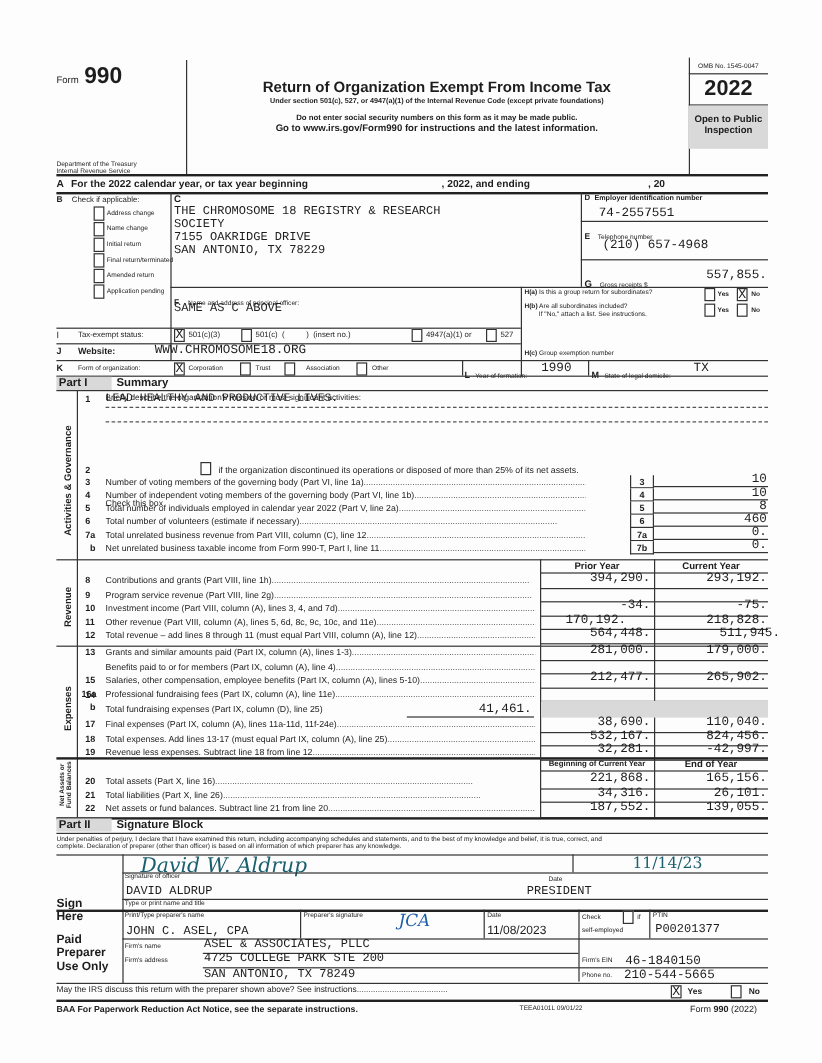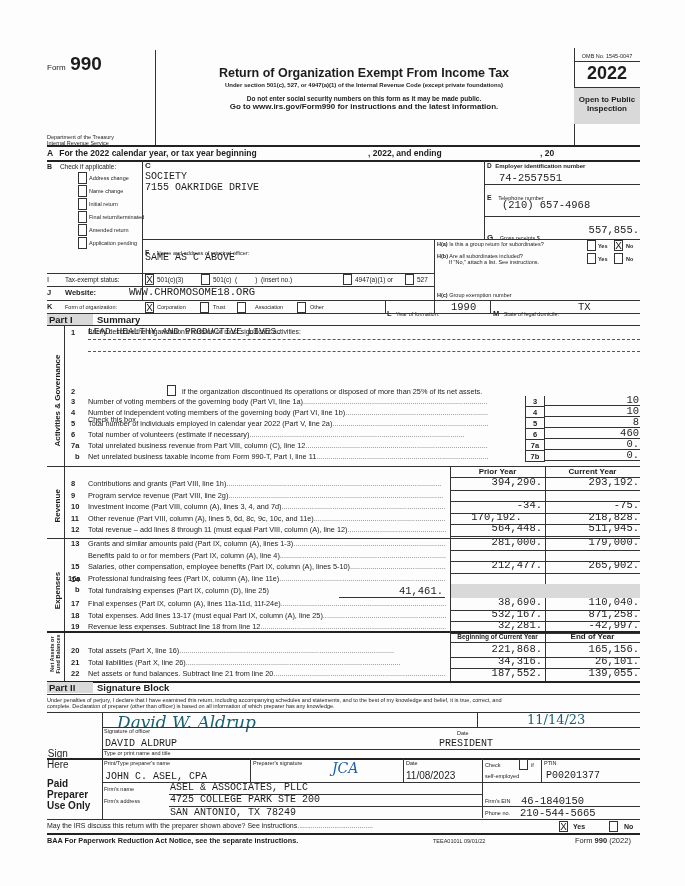--- a/index.html
+++ b/index.html
@@ -86,6 +86,7 @@
 
   <div class="abs" style="left:98px;top:113px;font-size:8px;font-weight:bold;">C</div>
   <div class="abs mono" style="left:98px;top:123px;font-size:10px;line-height:11px;">
+    <div>THE CHROMOSOME 18 REGISTRY &amp; RESEARCH</div>
     <div>SOCIETY</div>
     <div>7155 OAKRIDGE DRIVE</div>
   </div>

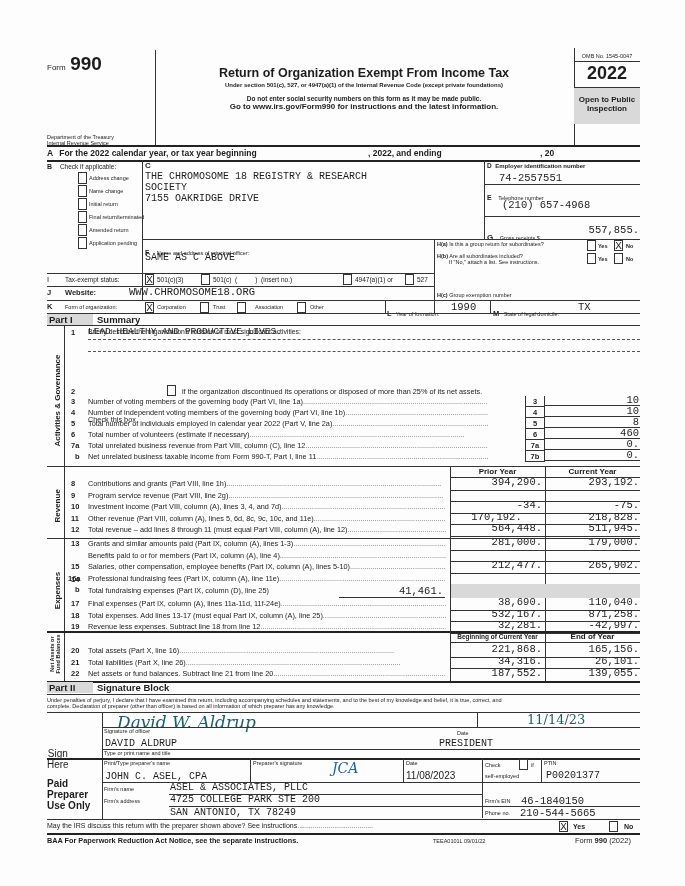--- a/index.html
+++ b/index.html
@@ -89,6 +89,7 @@
     <div>THE CHROMOSOME 18 REGISTRY &amp; RESEARCH</div>
     <div>SOCIETY</div>
     <div>7155 OAKRIDGE DRIVE</div>
+    <div>SAN ANTONIO, TX 78229</div>
   </div>
   <div class="vl" style="left:437px;top:112px;height:79px;"></div>
 

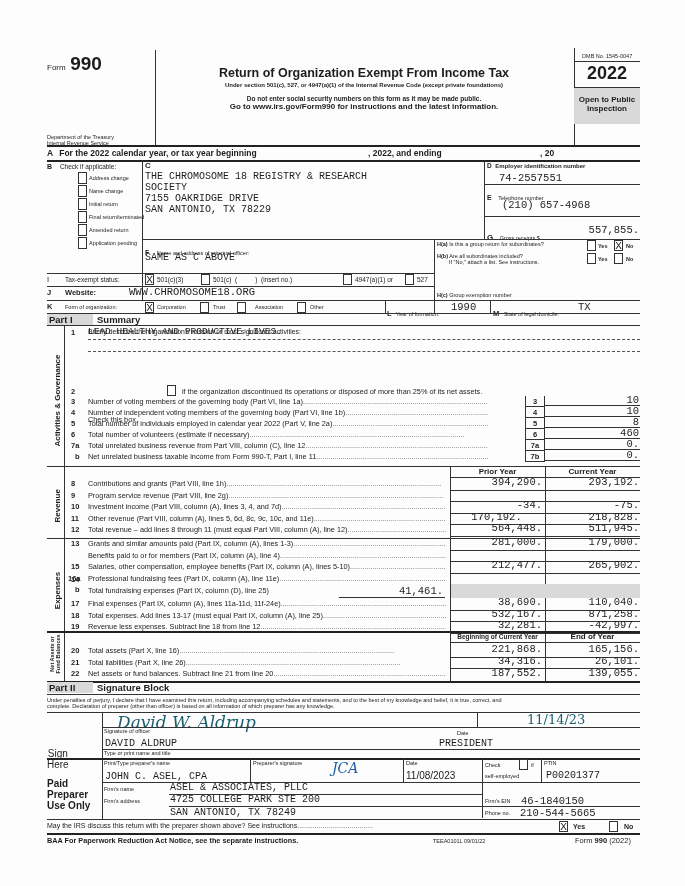--- a/index.html
+++ b/index.html
@@ -265,7 +265,7 @@
       <div class="ln" style="left:24px;top:477px;">12</div>
       <div class="desc" style="left:41px;top:477px;width:358px;overflow:hidden;"><span>Total revenue – add lines 8 through 11 (must equal Part VIII, column (A), line 12)</span><span class="dots">..........................................................................................................</span></div>
       <div class="num" style="left:404px;top:475px;width:94px;padding-right:3px;line-height:11.5px;">564,448.</div>
-      <div class="num" style="left:499px;top:475px;width:94px;padding-right:1px;line-height:11.5px;font-family:Liberation Mono, monospace;">511,945.</div>
+      <div class="num" style="left:510px;top:475px;width:94px;padding-right:1px;line-height:11.5px;font-family:Liberation Mono, monospace;">511,945.</div>
       <div class="hl" style="left:403px;top:487.5px;width:190px;"></div>
     </div>
   <div class="hl" style="left:0;top:490px;width:593px;"></div>

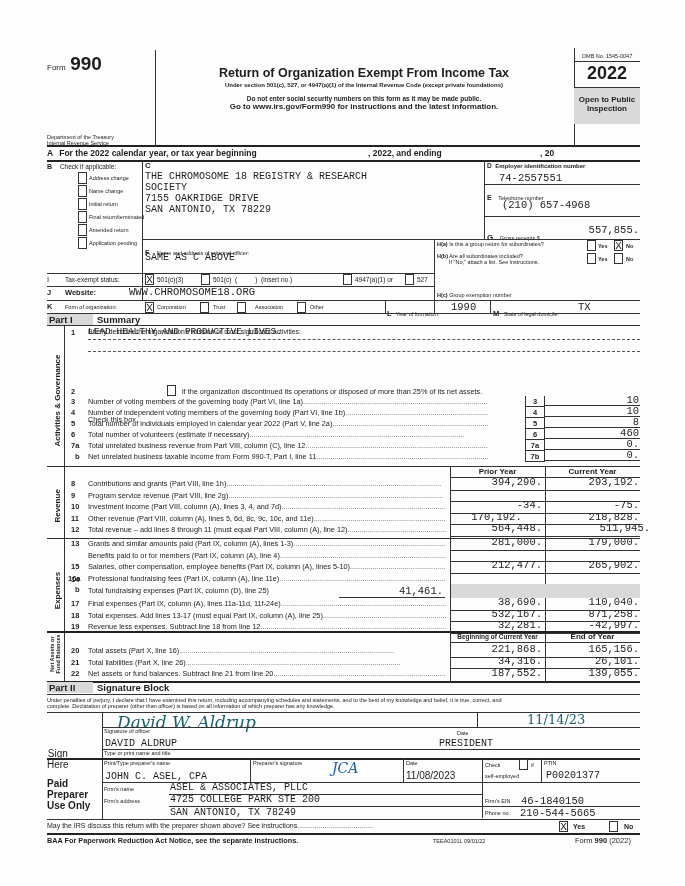--- a/index.html
+++ b/index.html
@@ -304,7 +304,7 @@
       <div class="ln" style="left:24px;top:562.5px;">18</div>
       <div class="desc" style="left:41px;top:562.5px;width:358px;overflow:hidden;"><span>Total expenses. Add lines 13-17 (must equal Part IX, column (A), line 25)</span><span class="dots">..........................................................................................................</span></div>
       <div class="num" style="left:404px;top:560.5px;width:94px;padding-right:3px;line-height:11.5px;">532,167.</div>
-      <div class="num" style="left:499px;top:560.5px;width:94px;padding-right:1px;line-height:11.5px;">871,258.</div>
+      <div class="num" style="left:499px;top:560.5px;width:94px;padding-right:1px;line-height:11.5px;">824,456.</div>
       <div class="hl" style="left:403px;top:573px;width:190px;"></div>
       <div class="ln" style="left:24px;top:574px;">19</div>
       <div class="desc" style="left:41px;top:574px;width:358px;overflow:hidden;"><span>Revenue less expenses. Subtract line 18 from line 12</span><span class="dots">..........................................................................................................</span></div>

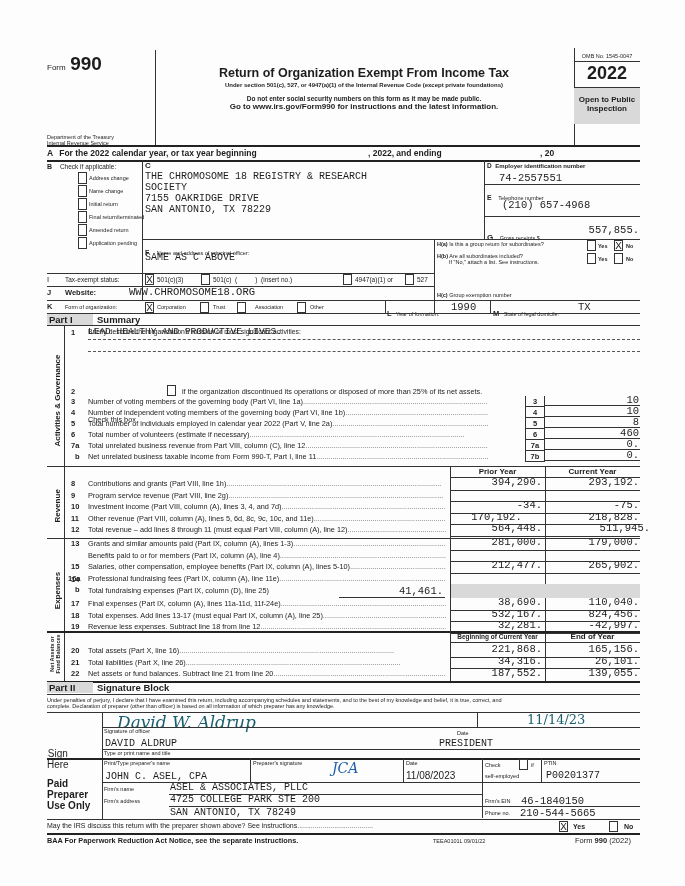--- a/index.html
+++ b/index.html
@@ -349,7 +349,7 @@
   <div class="hl" style="left:0;top:664px;width:593px;"></div>
   <div class="vl" style="left:55px;top:664px;height:108px;"></div>
 
-  <div class="abs" style="left:0;top:700px;font-size:10px;font-weight:normal;line-height:11px;text-align:center;">
+  <div class="abs" style="left:0;top:700px;font-size:10px;font-weight:bold;line-height:11px;">
     <div>Sign</div>
     <div>Here</div>
   </div>

